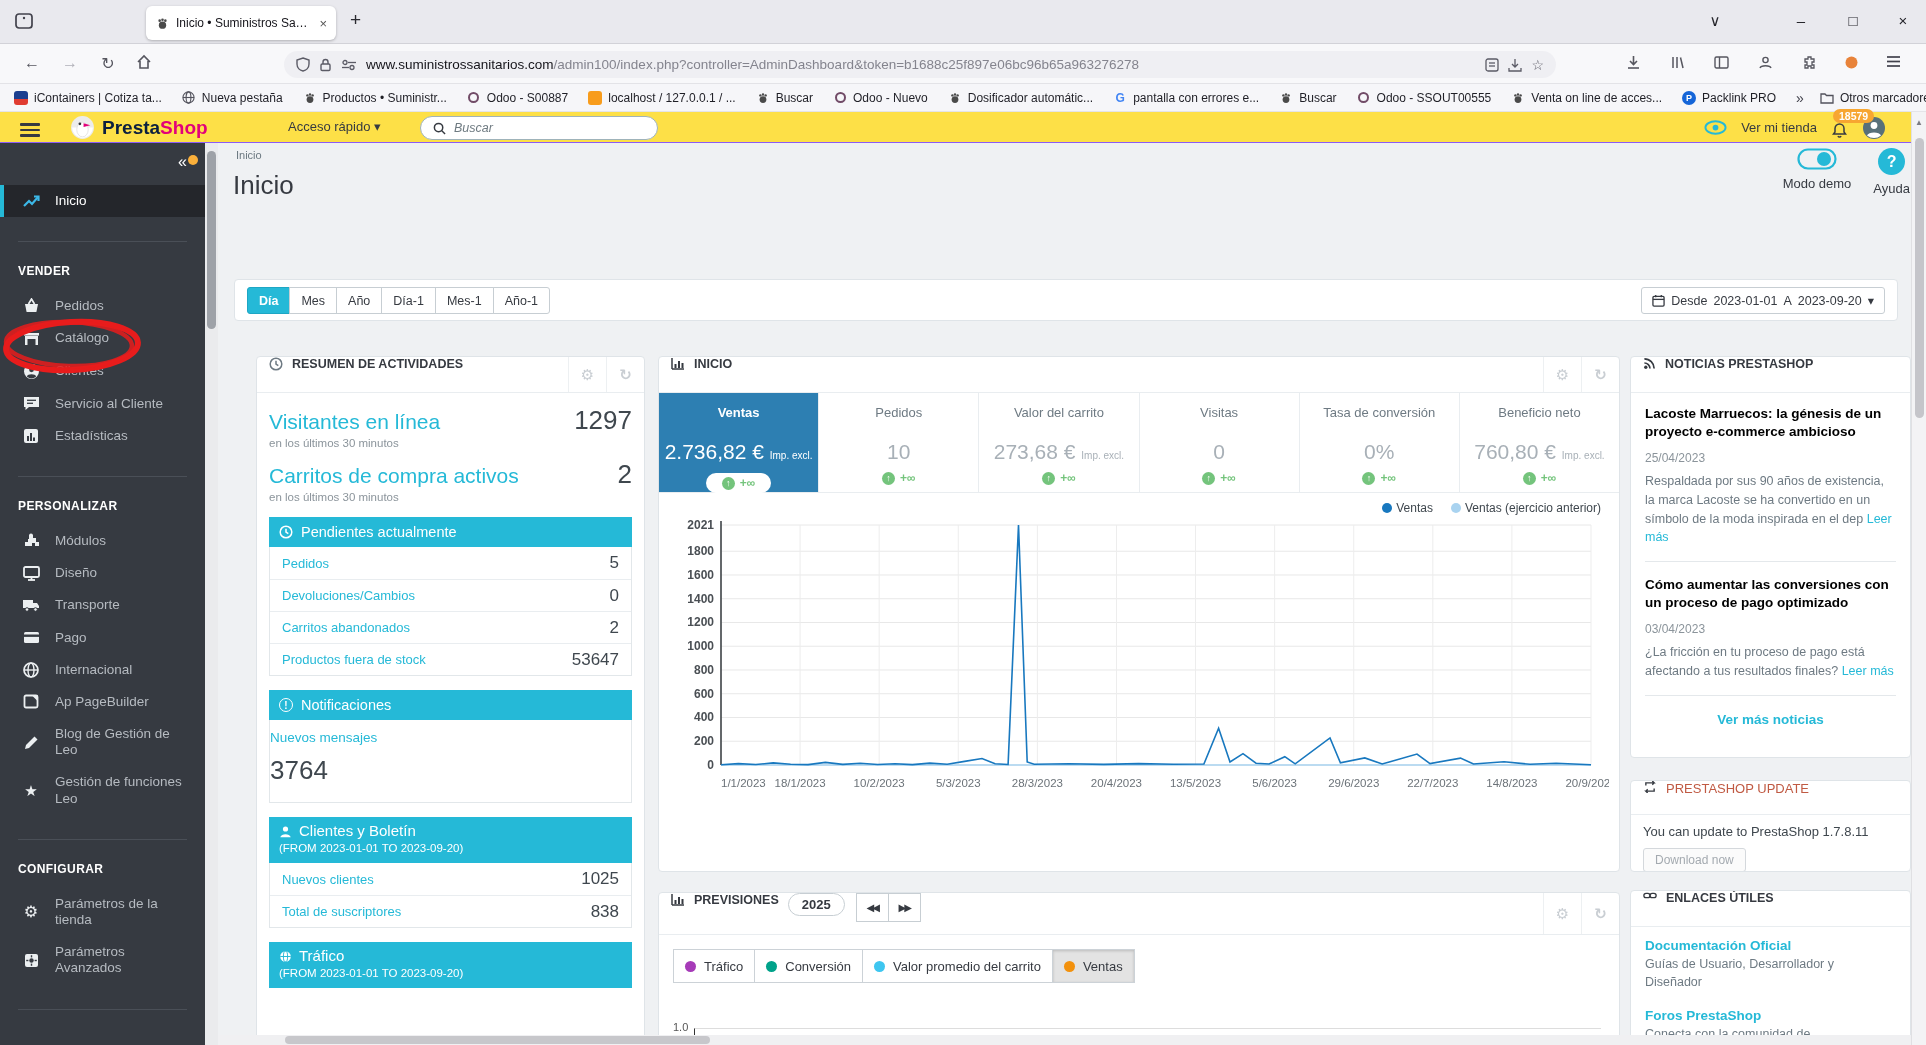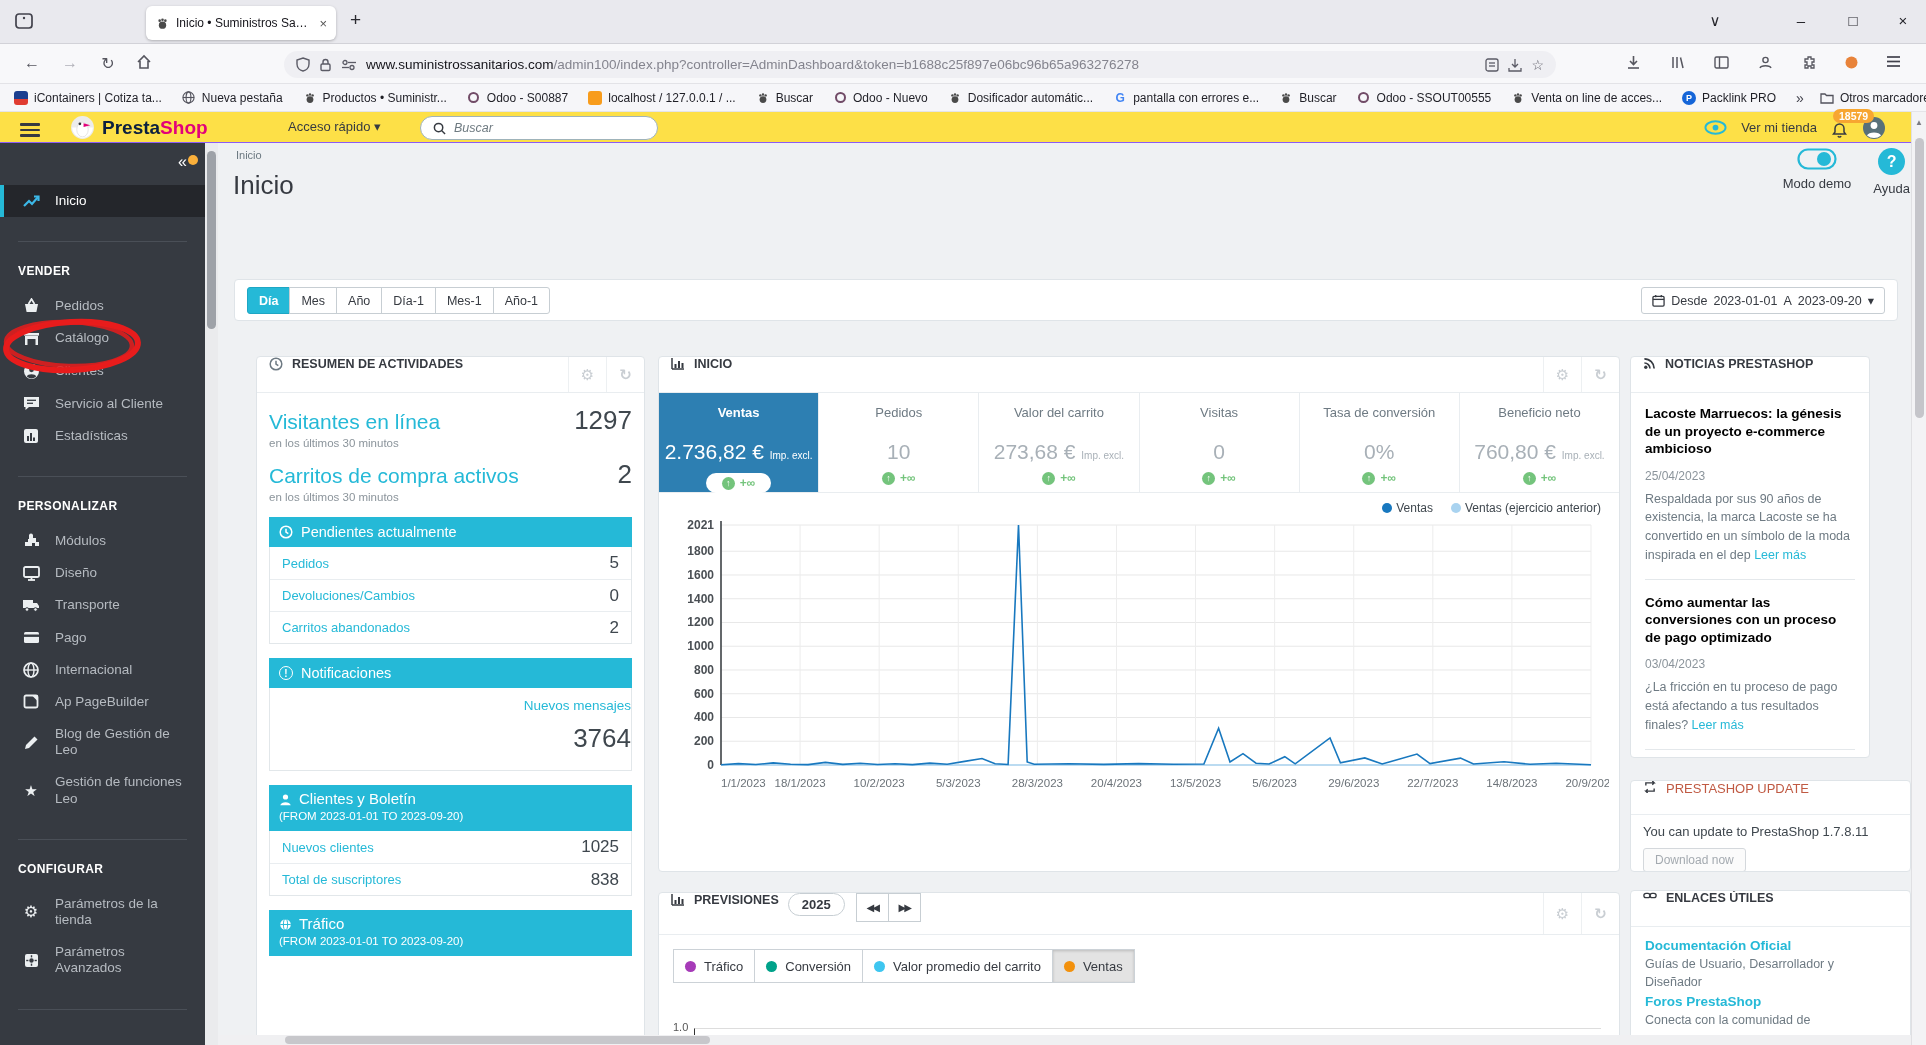--- a/index.html
+++ b/index.html
@@ -872,7 +872,7 @@
   </div>
 </div>
 
-<div class="panel" style="left:1630px;top:356px;width:240px;height:402px">
+<div class="panel" style="left:1630px;top:356px;width:281px;height:402px">
   <div class="panel-hd">
     <svg width="13" height="13" viewBox="0 0 14 14">
         <circle cx="3" cy="11" r="1.8" fill="#363a41"></circle>

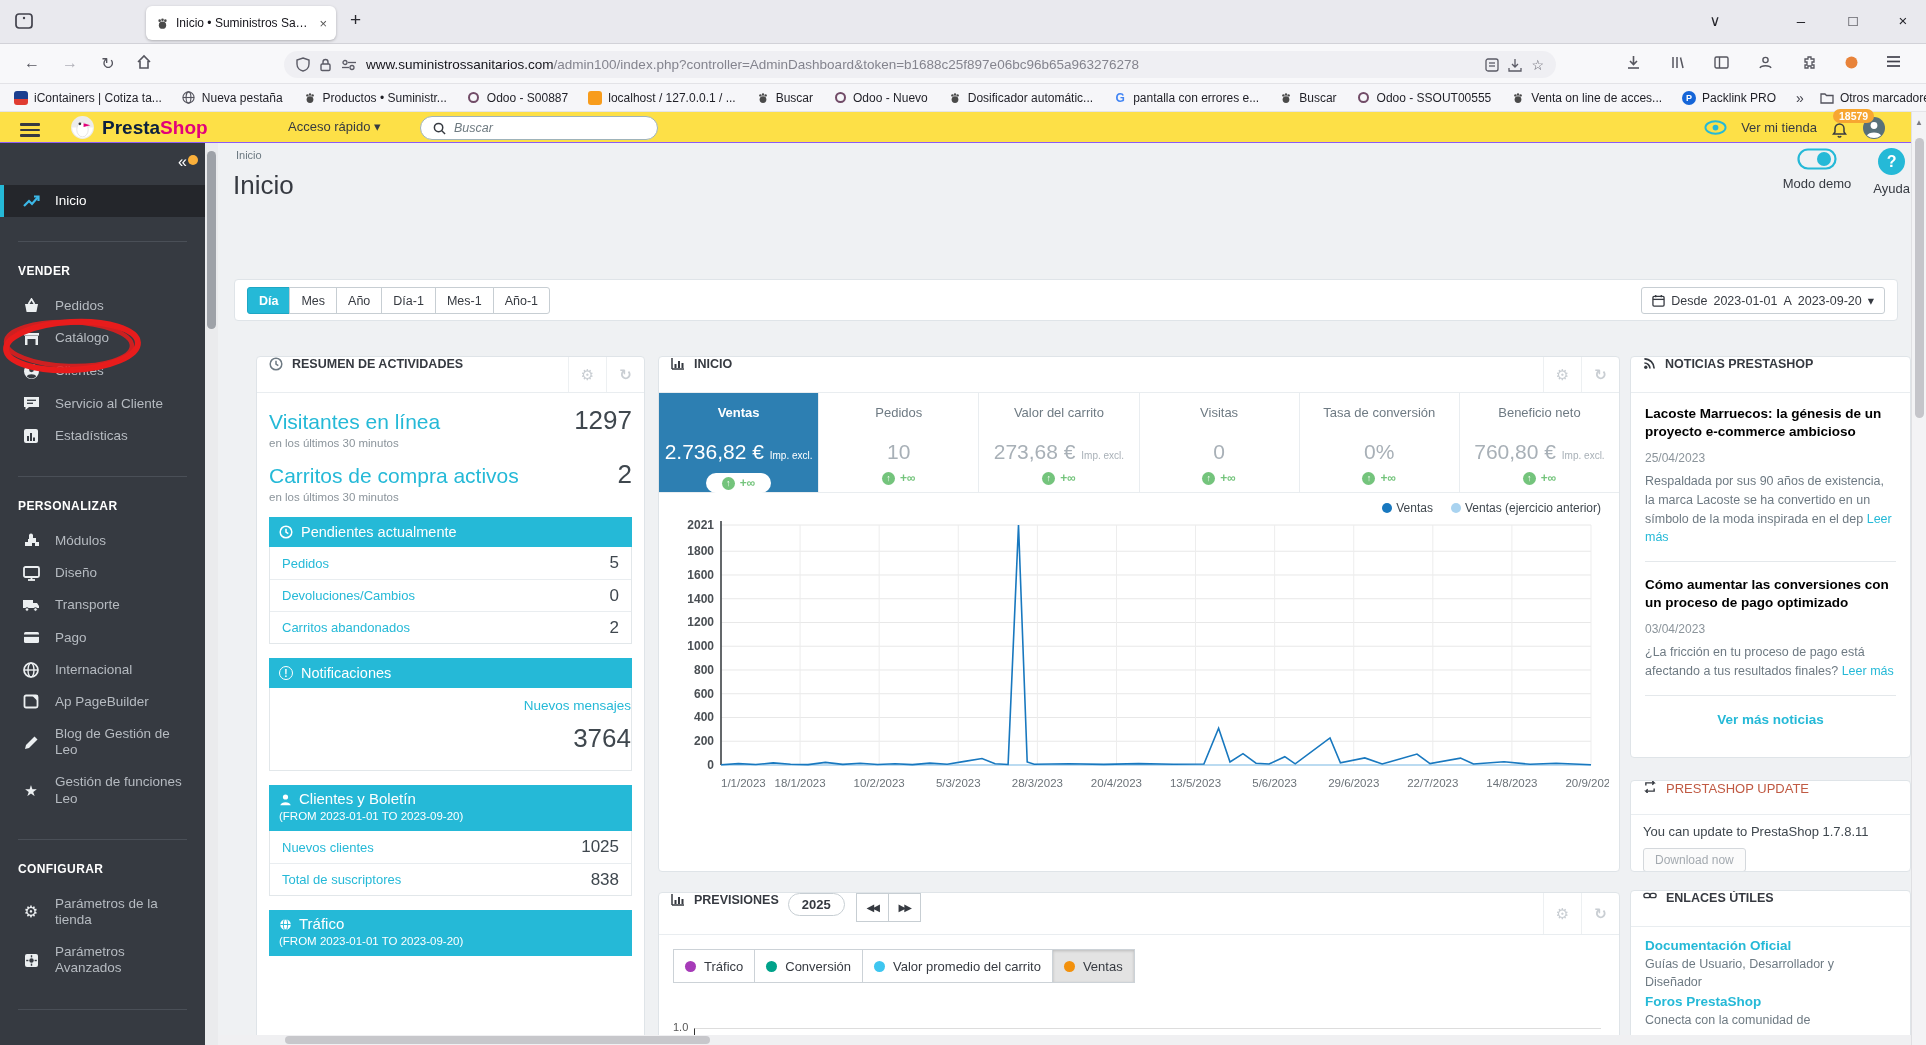--- a/index.html
+++ b/index.html
@@ -659,6 +659,10 @@
       <div class="row">
           <a>Carritos abandonados</a>
           <span class="val">2</span>
+        </div>
+      <div class="row">
+          <a>Productos fuera de stock</a>
+          <span class="val">53647</span>
         </div>
     </div>
 

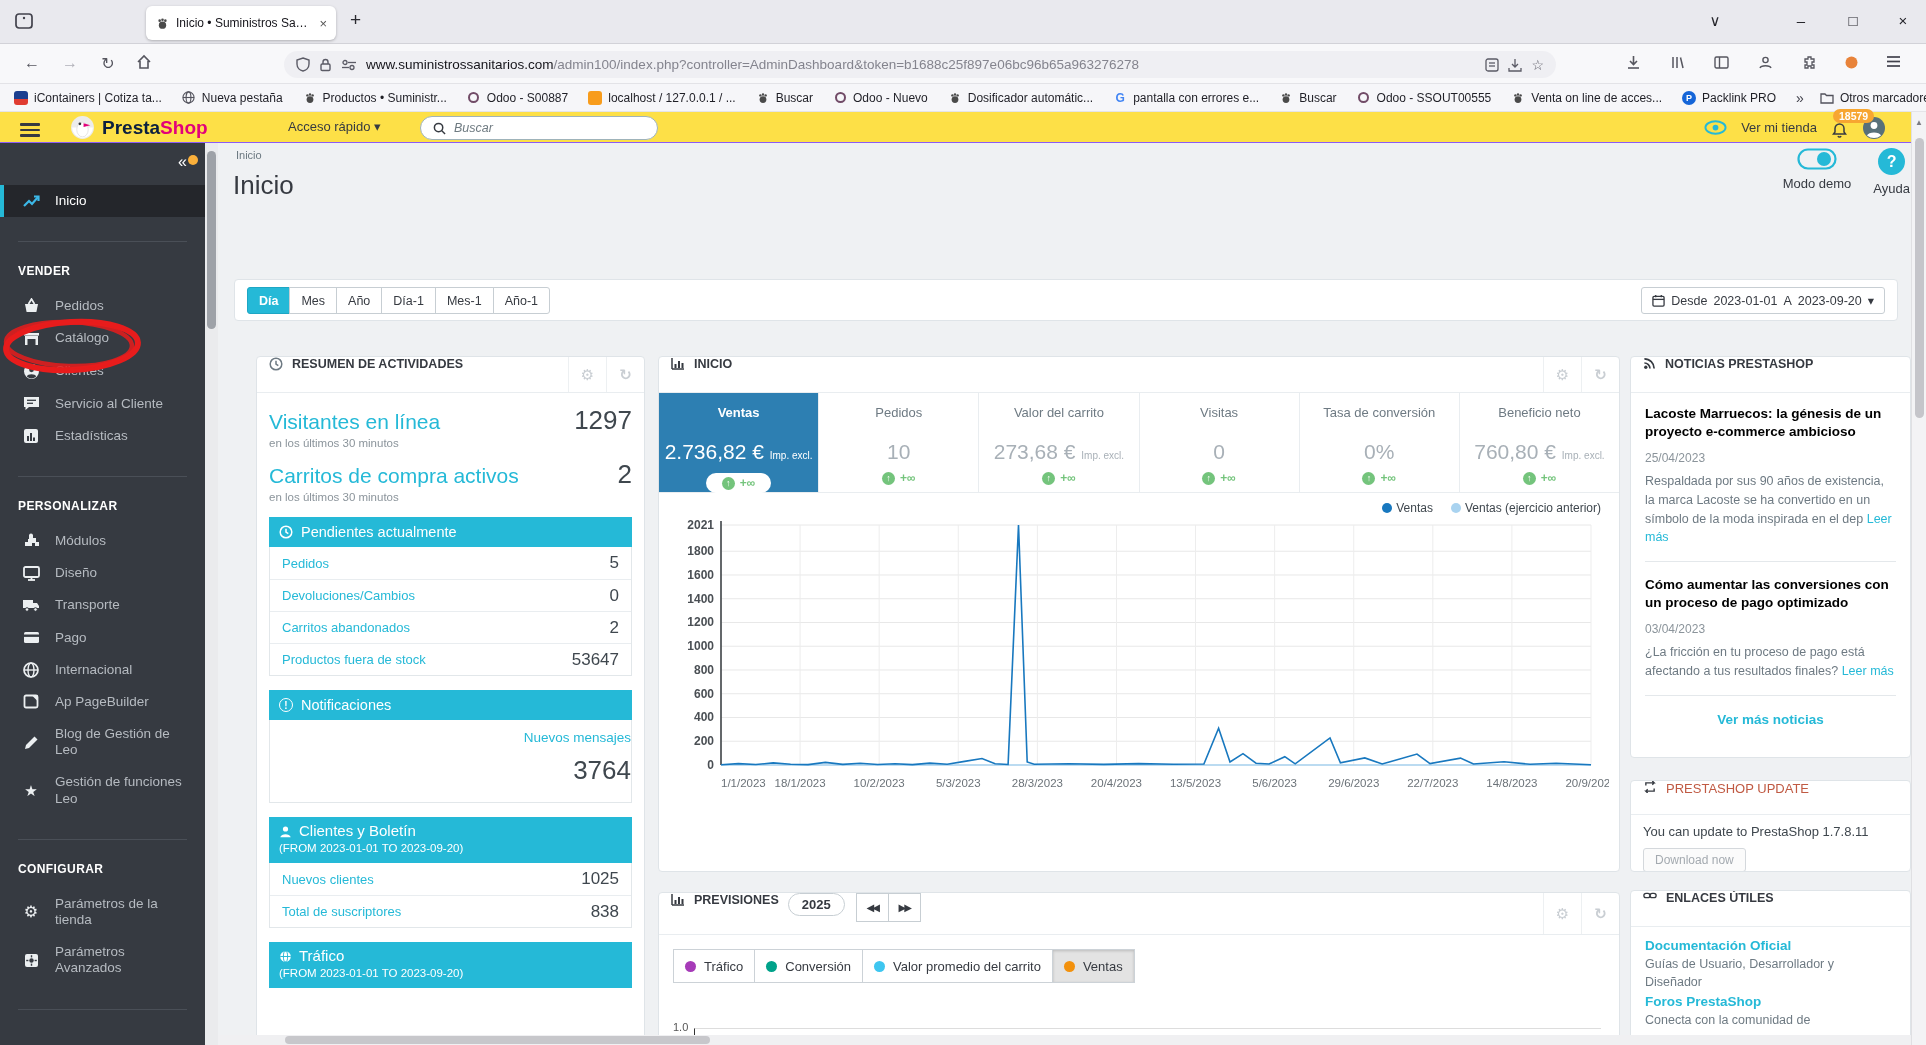--- a/index.html
+++ b/index.html
@@ -670,7 +670,7 @@
       <span style="width:14px;height:14px;border:1.5px solid #fff;border-radius:50%;display:inline-flex;align-items:center;justify-content:center;font-size:10px;font-weight:bold">!</span>
       <span>Notificaciones</span>
     </div>
-    <div style="border:1px solid #e2e7ea;border-top:none;text-align:right;padding:10px 0 16px">
+    <div style="border:1px solid #e2e7ea;border-top:none;text-align:left;padding:10px 0 16px">
       <div class="cyan-link" style="font-size:13.5px">Nuevos mensajes</div>
       <div style="font-size:26px;color:#3f474e;margin-top:10px">3764</div>
     </div>

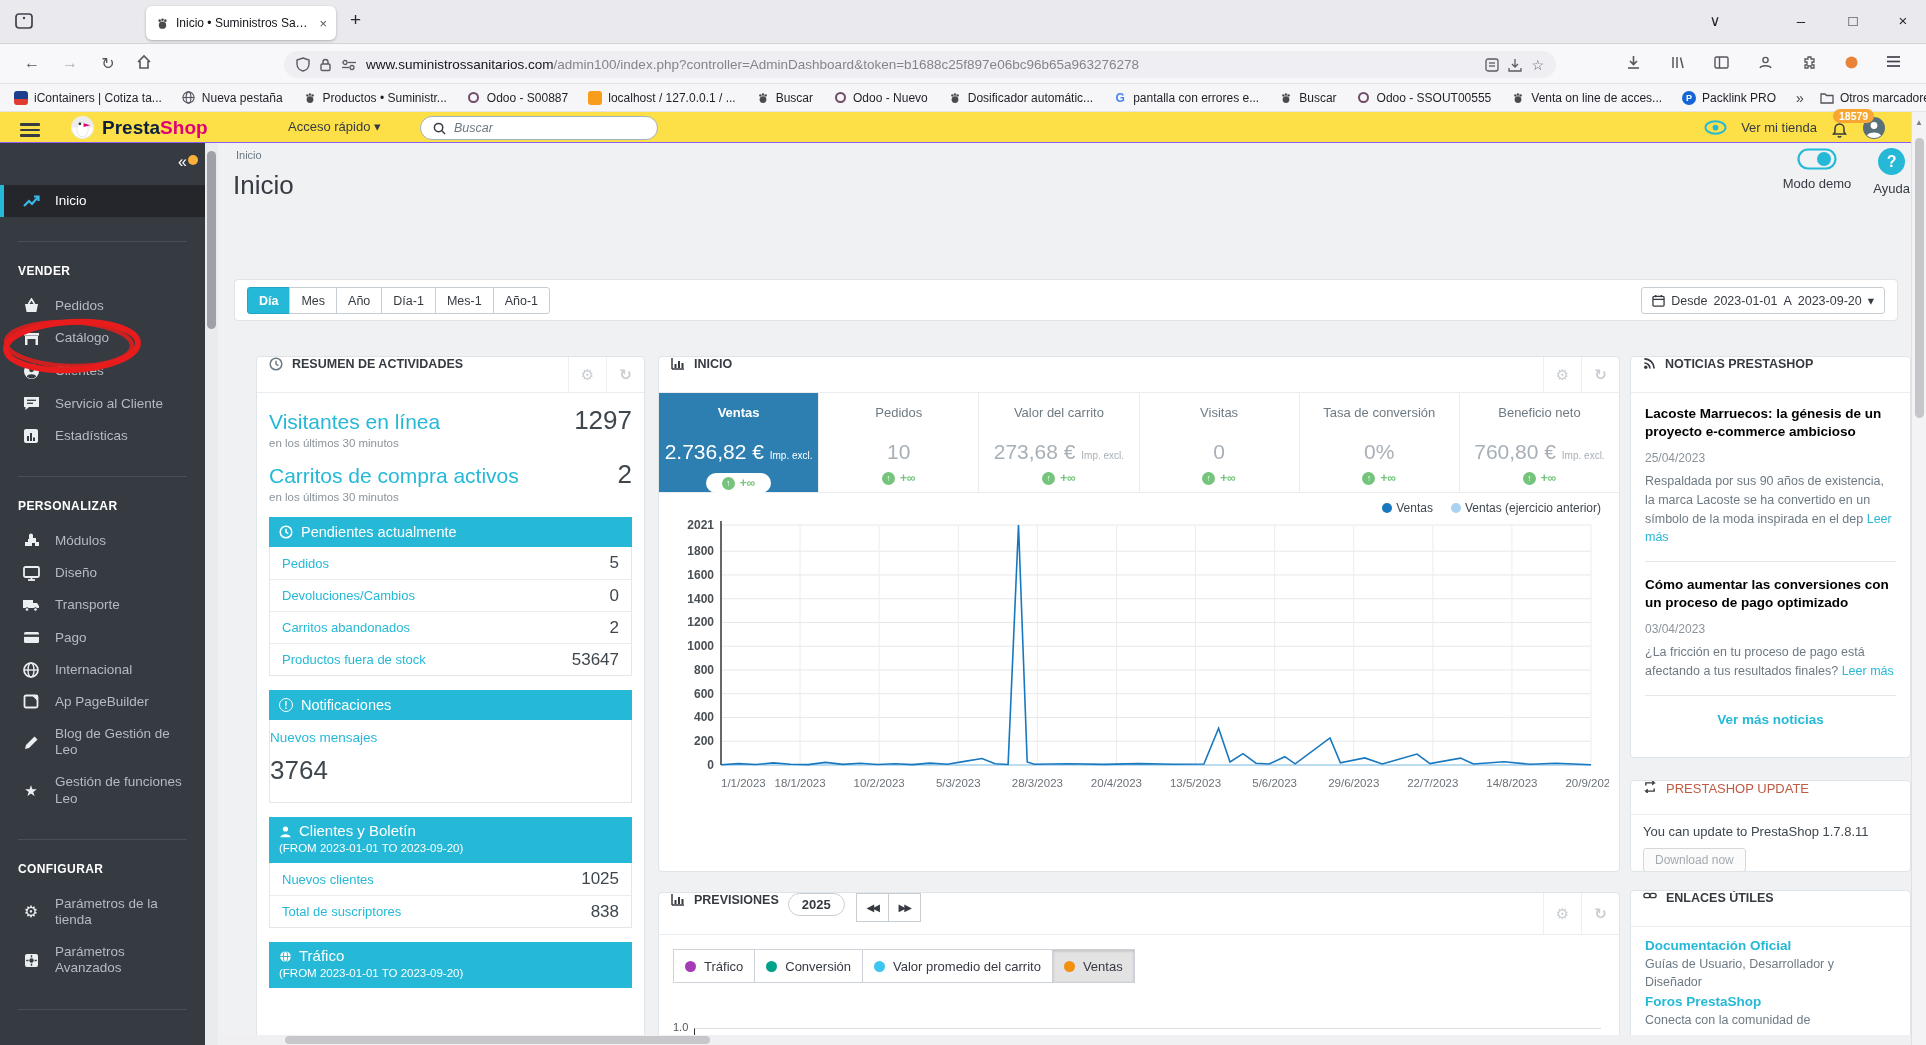--- a/index.html
+++ b/index.html
@@ -922,7 +922,7 @@
   <div style="padding:11px 14px">
     <div class="link-t">Documentación Oficial</div>
     <div class="link-d" style="width:200px">Guías de Usuario, Desarrollador y Diseñador</div>
-    <div class="link-t" style="margin-top:3px">Foros PrestaShop</div>
+    <div class="link-t" style="margin-top:17px">Foros PrestaShop</div>
     <div class="link-d">Conecta con la comunidad de</div>
   </div>
 </div>

